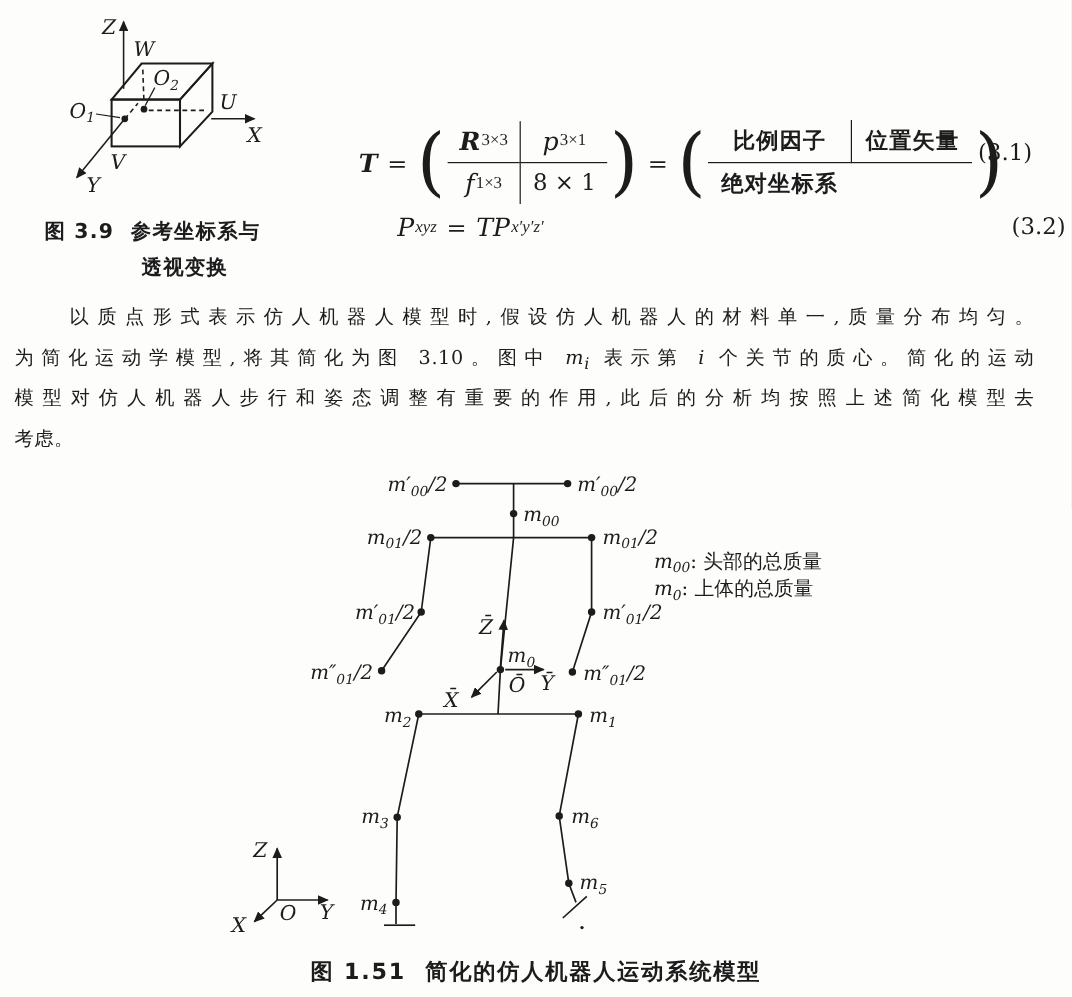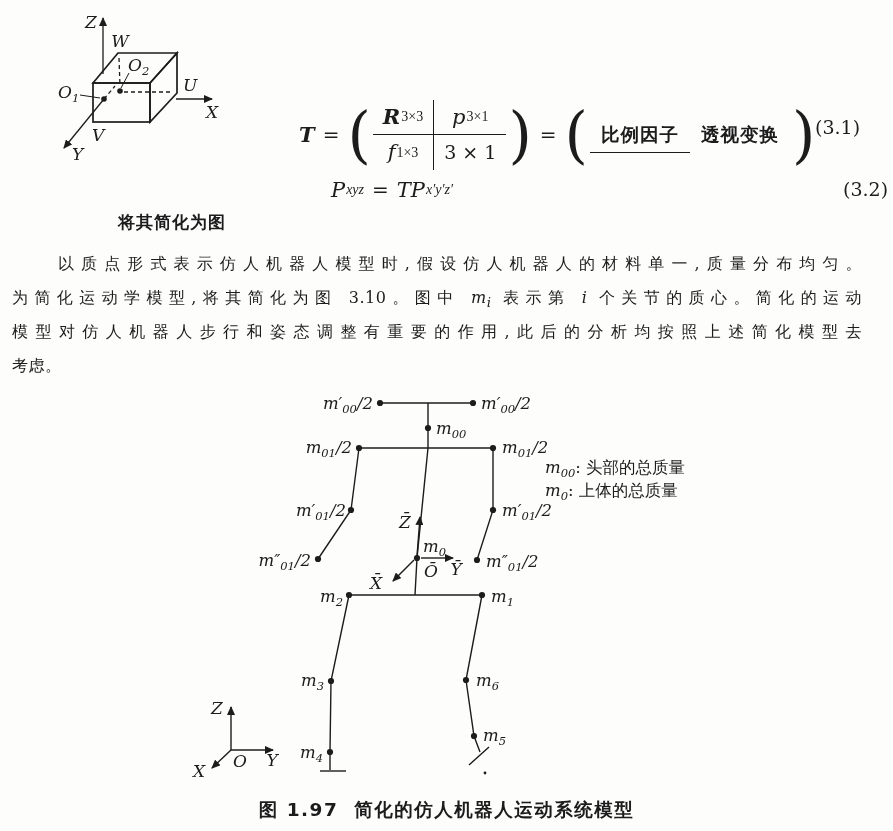--- a/index.html
+++ b/index.html
@@ -135,6 +135,7 @@
     <span class="paren">(</span>
     <div class="blockmat cnmat">
       <div class="cell bt">比例因子</div>
+      <div class="cell bt bl">位置矢量</div>
       <div class="cell">透视变换</div>
     </div>
     <span class="paren">)</span>

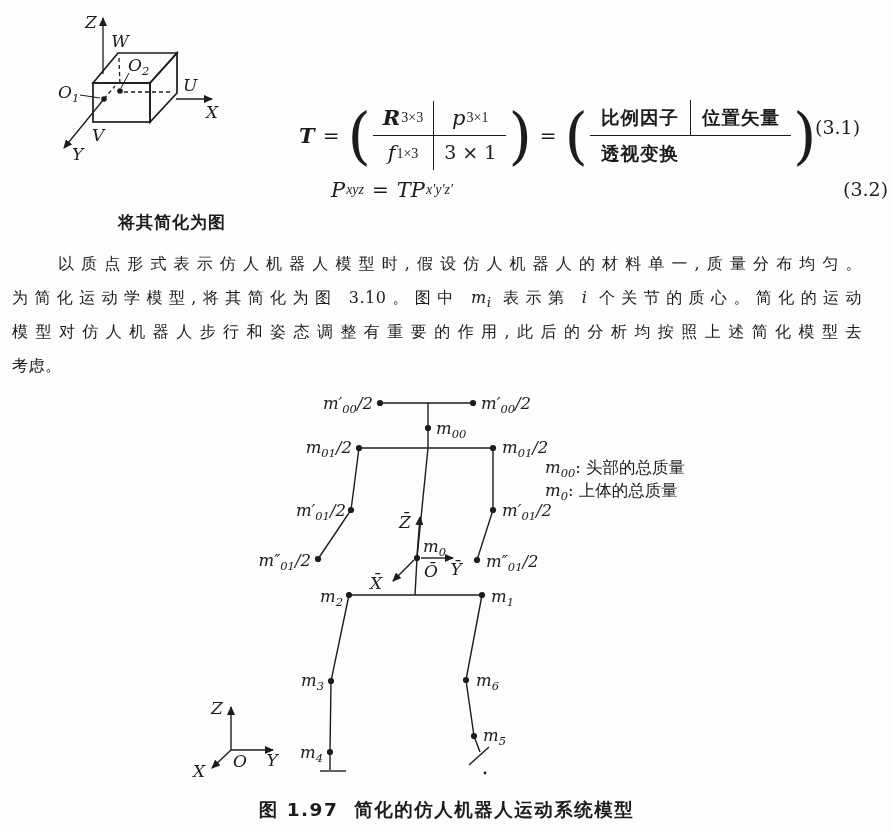--- a/index.html
+++ b/index.html
@@ -127,7 +127,7 @@
           <span class="hsub">1×3</span>
         </div>
       <div class="cell bl">
-          <span>3 × 1</span>
+          <span>8 × 1</span>
         </div>
     </div>
     <span class="paren">)</span>

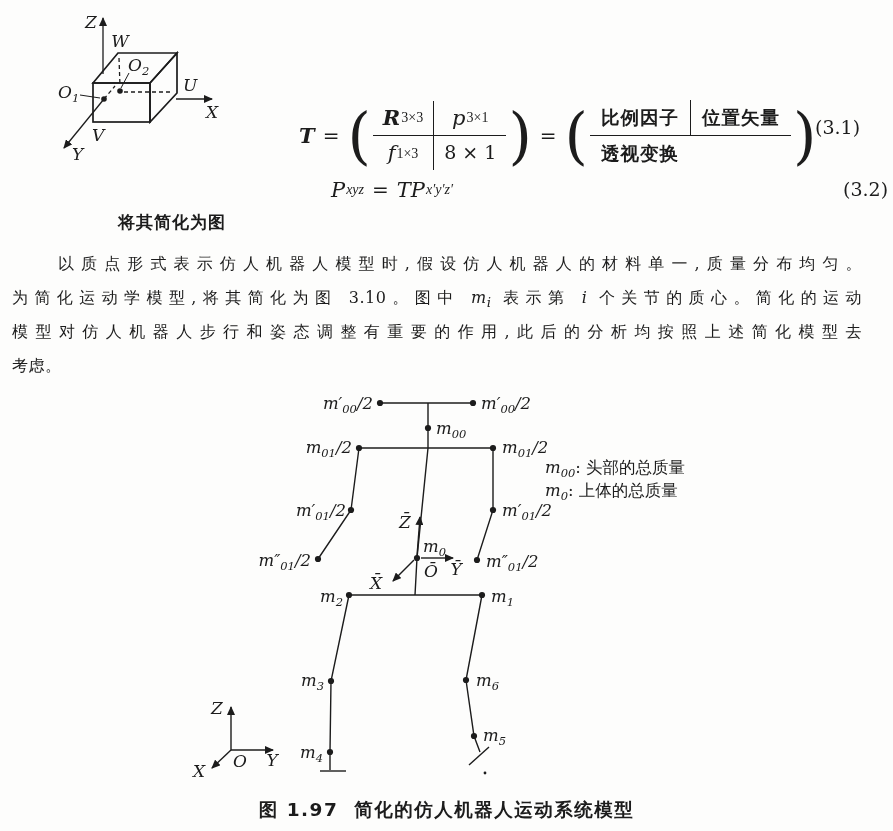--- a/index.html
+++ b/index.html
@@ -136,7 +136,7 @@
     <div class="blockmat cnmat">
       <div class="cell bt">比例因子</div>
       <div class="cell bt bl">位置矢量</div>
-      <div class="cell">透视变换</div>
+      <div class="cell">绝对坐标系</div>
     </div>
     <span class="paren">)</span>
   </div>

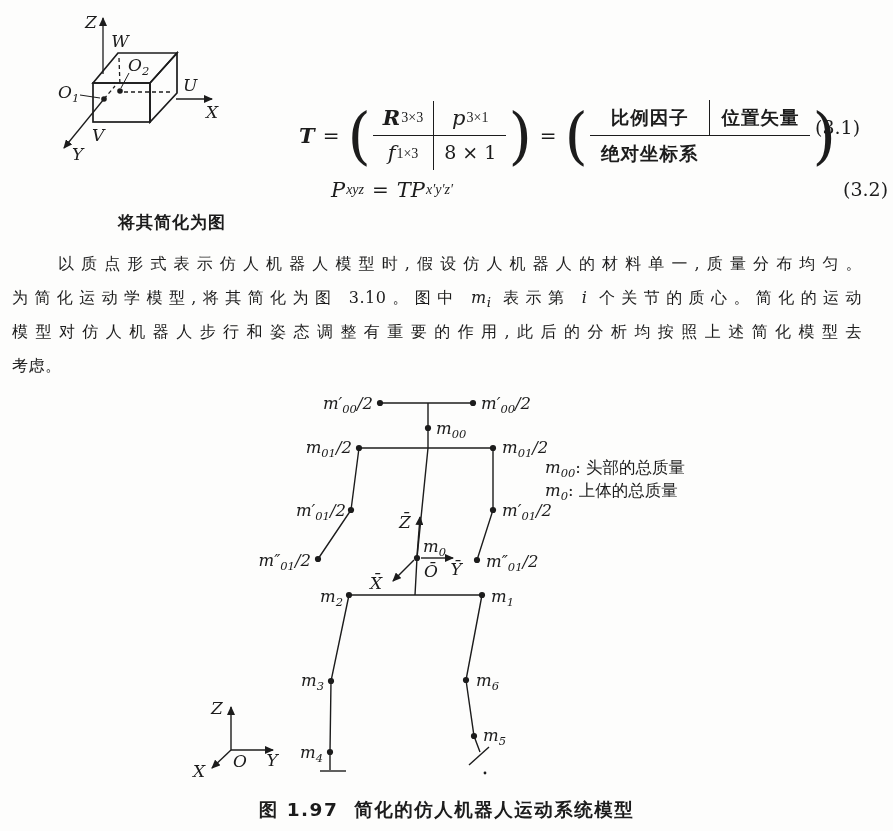--- a/index.html
+++ b/index.html
@@ -107,6 +107,9 @@
     <text class="svg-lab" x="72" y="160">Y</text>
   </svg>
 
+  <div class="fig39cap" id="fig39cap1">
+    <span class="capnum">图 3.9</span><span>参考坐标系与</span>
+  </div>
   <div class="fig39cap" id="fig39cap2">将其简化为图</div>
 
   <div class="eq" id="eq31">

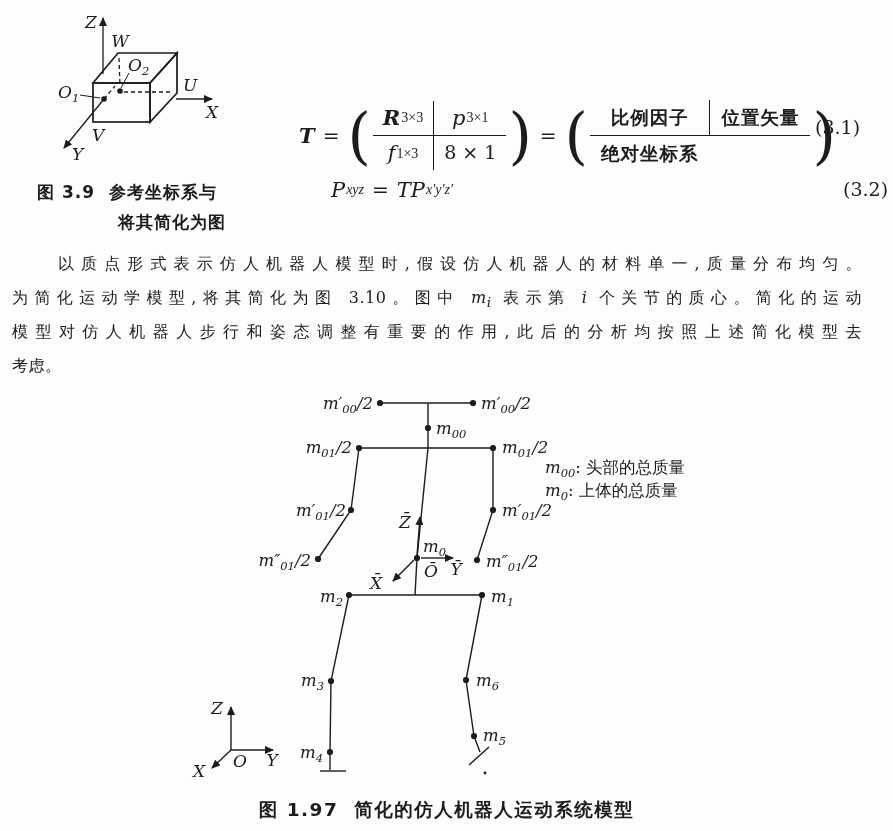--- a/index.html
+++ b/index.html
@@ -110,7 +110,7 @@
   <div class="fig39cap" id="fig39cap1">
     <span class="capnum">图 3.9</span><span>参考坐标系与</span>
   </div>
-  <div class="fig39cap" id="fig39cap2">将其简化为图</div>
+  <div class="fig39cap" id="fig39cap2">透视变换</div>
 
   <div class="eq" id="eq31">
     <span class="mvar mbold">T</span>

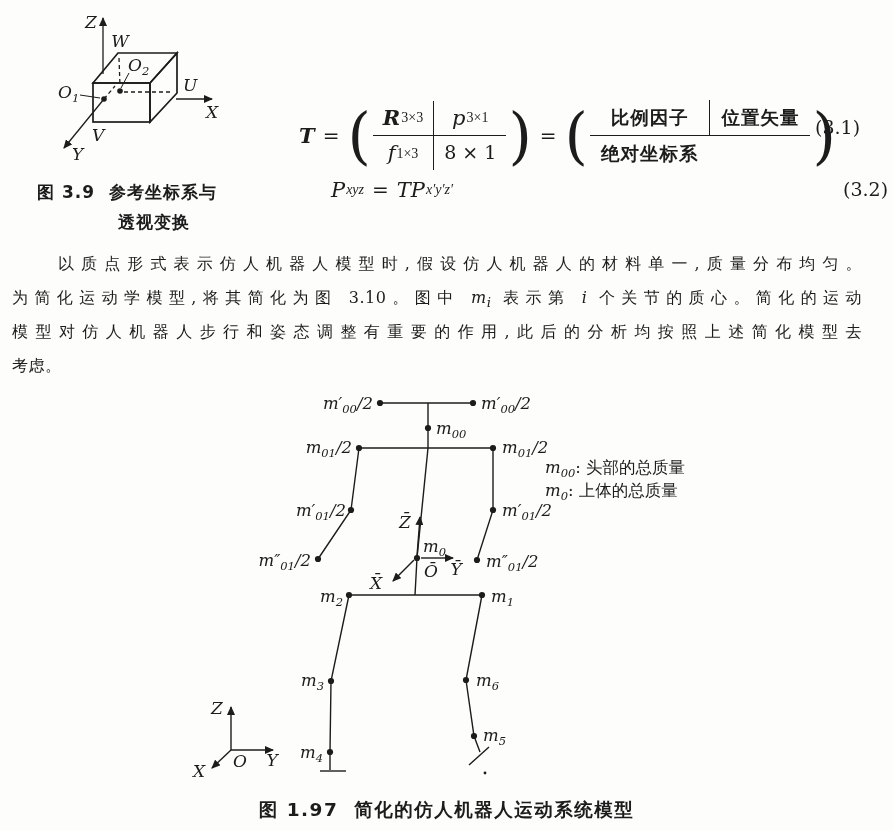--- a/index.html
+++ b/index.html
@@ -243,7 +243,7 @@
   </svg>
 
   <div class="fig310cap">
-    <span class="capnum">图 1.97</span><span>简化的仿人机器人运动系统模型</span>
+    <span class="capnum">图 1.51</span><span>简化的仿人机器人运动系统模型</span>
   </div>
 
 </div>

